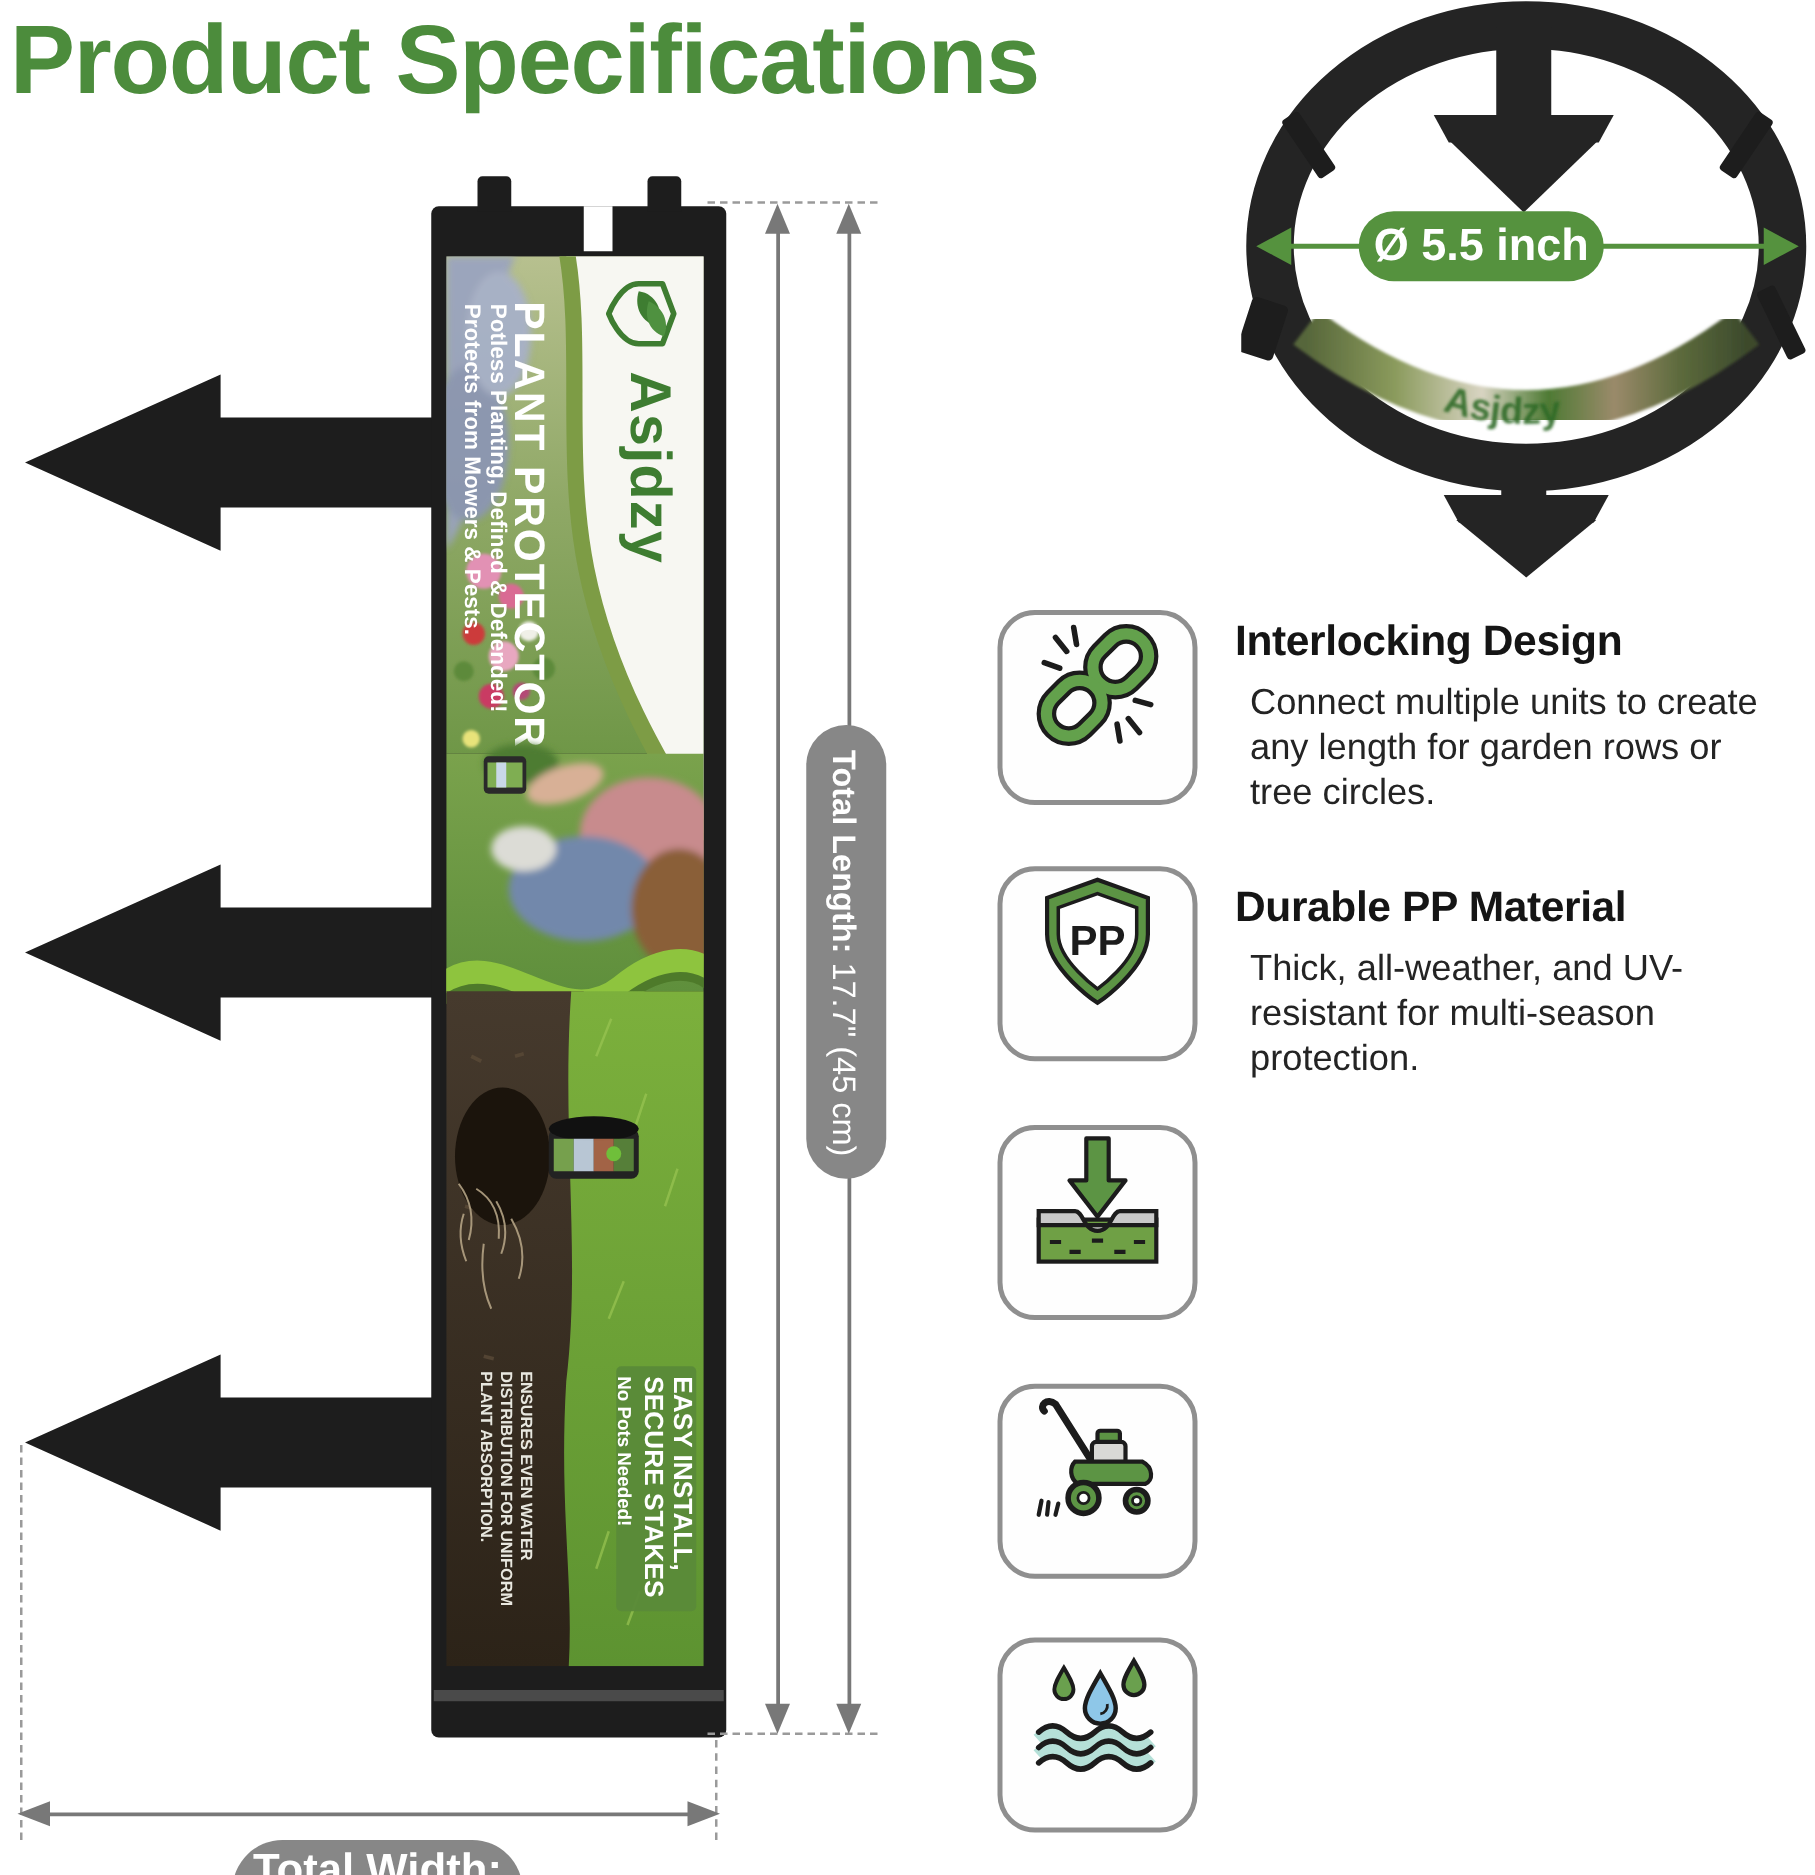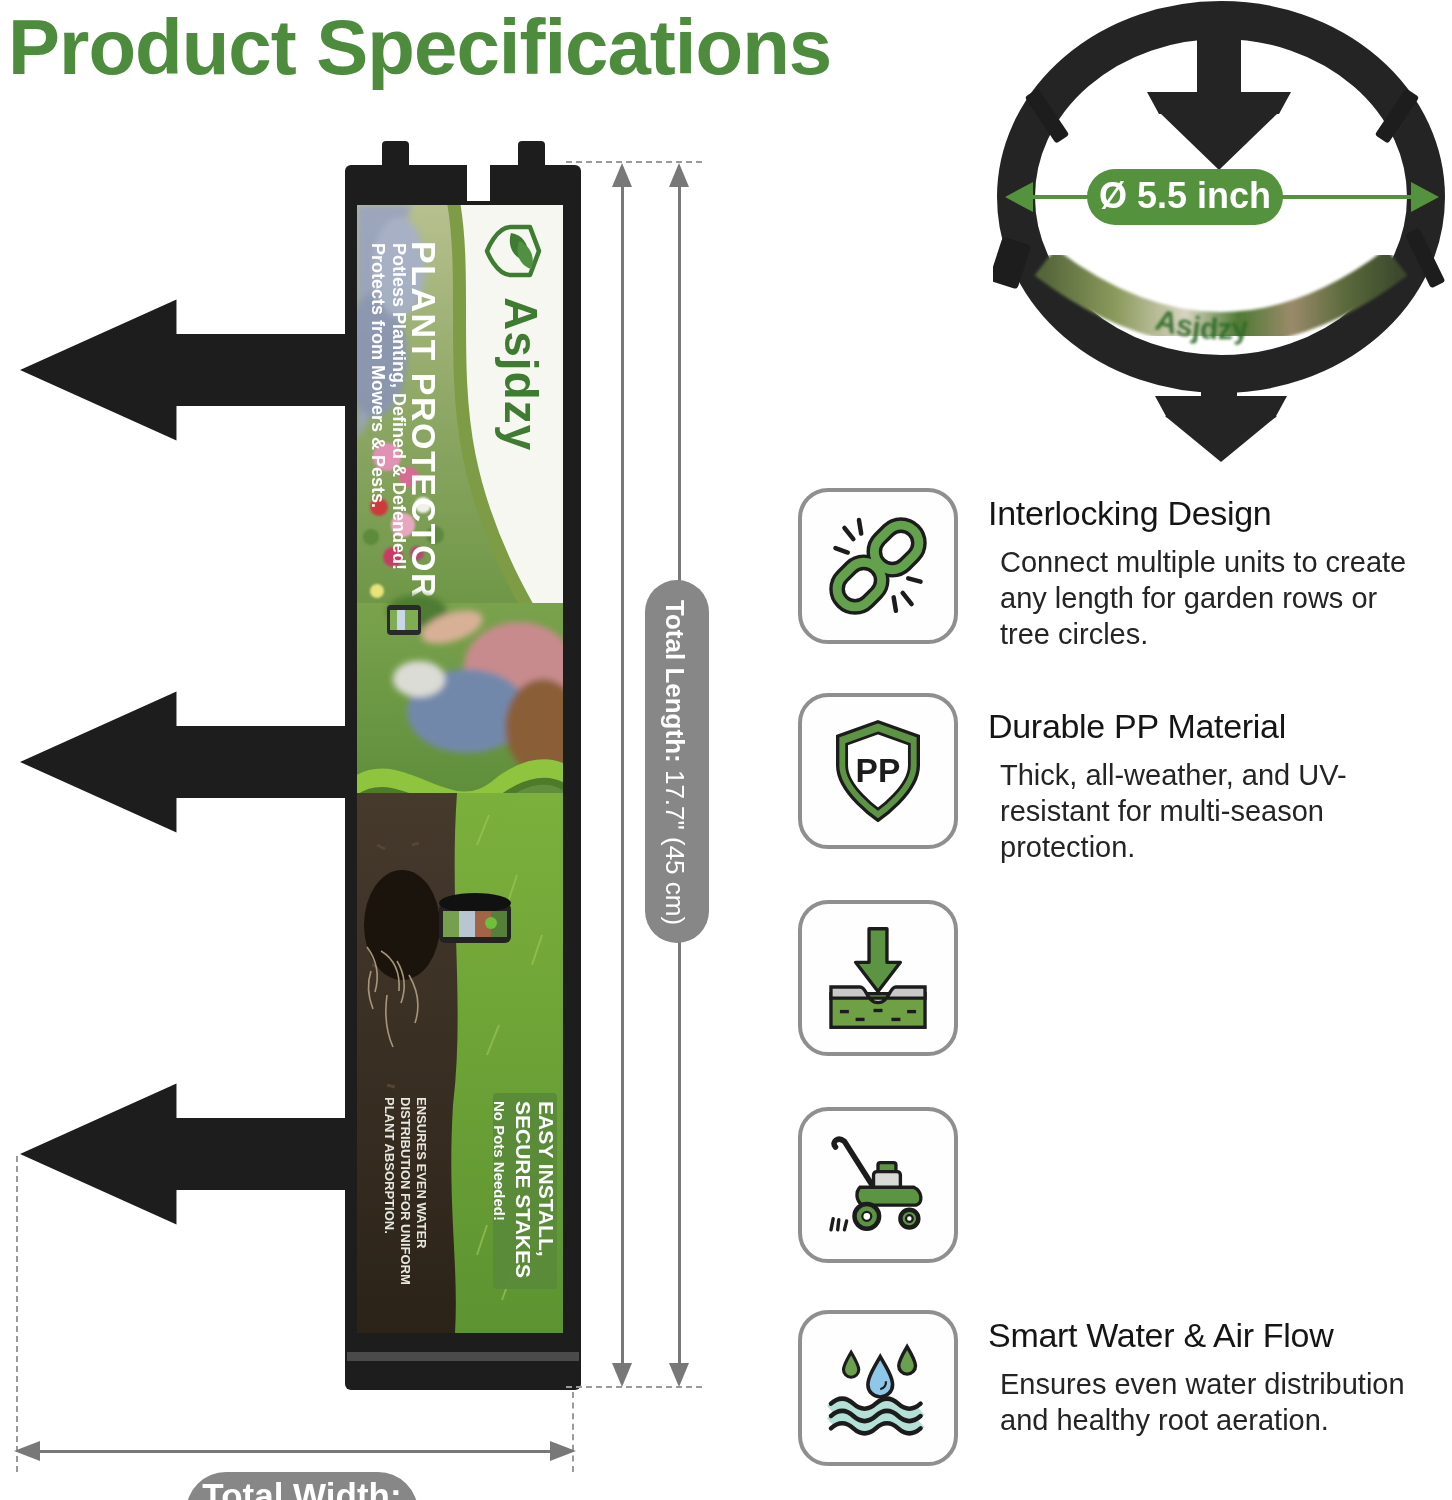--- a/index.html
+++ b/index.html
@@ -66,7 +66,7 @@
   #tile1{top:488px;} #tile2{top:693px;} #tile3{top:900px;} #tile4{top:1107px;} #tile5{top:1310px;}
   .fblock{position:absolute;left:988px;}
   #fb1{top:494px;} #fb2{top:707px;} #fb3{top:906px;} #fb4{top:1113px;} #fb5{top:1316px;}
-  .fblock h3{margin:0 0 9px 0;font-size:34px;font-weight:normal;color:#151515;letter-spacing:-0.3px;}
+  .fblock h3{margin:0 0 9px 0;font-size:34px;font-weight:bold;color:#151515;letter-spacing:-0.3px;}
   .fblock p{margin:12px;font-size:29px;color:#242424;line-height:1.24;}
   #fb1 p,#fb2 p{max-width:420px;} #fb3 p{max-width:432px;} #fb4 p{max-width:402px;} #fb5 p{max-width:458px;}
 

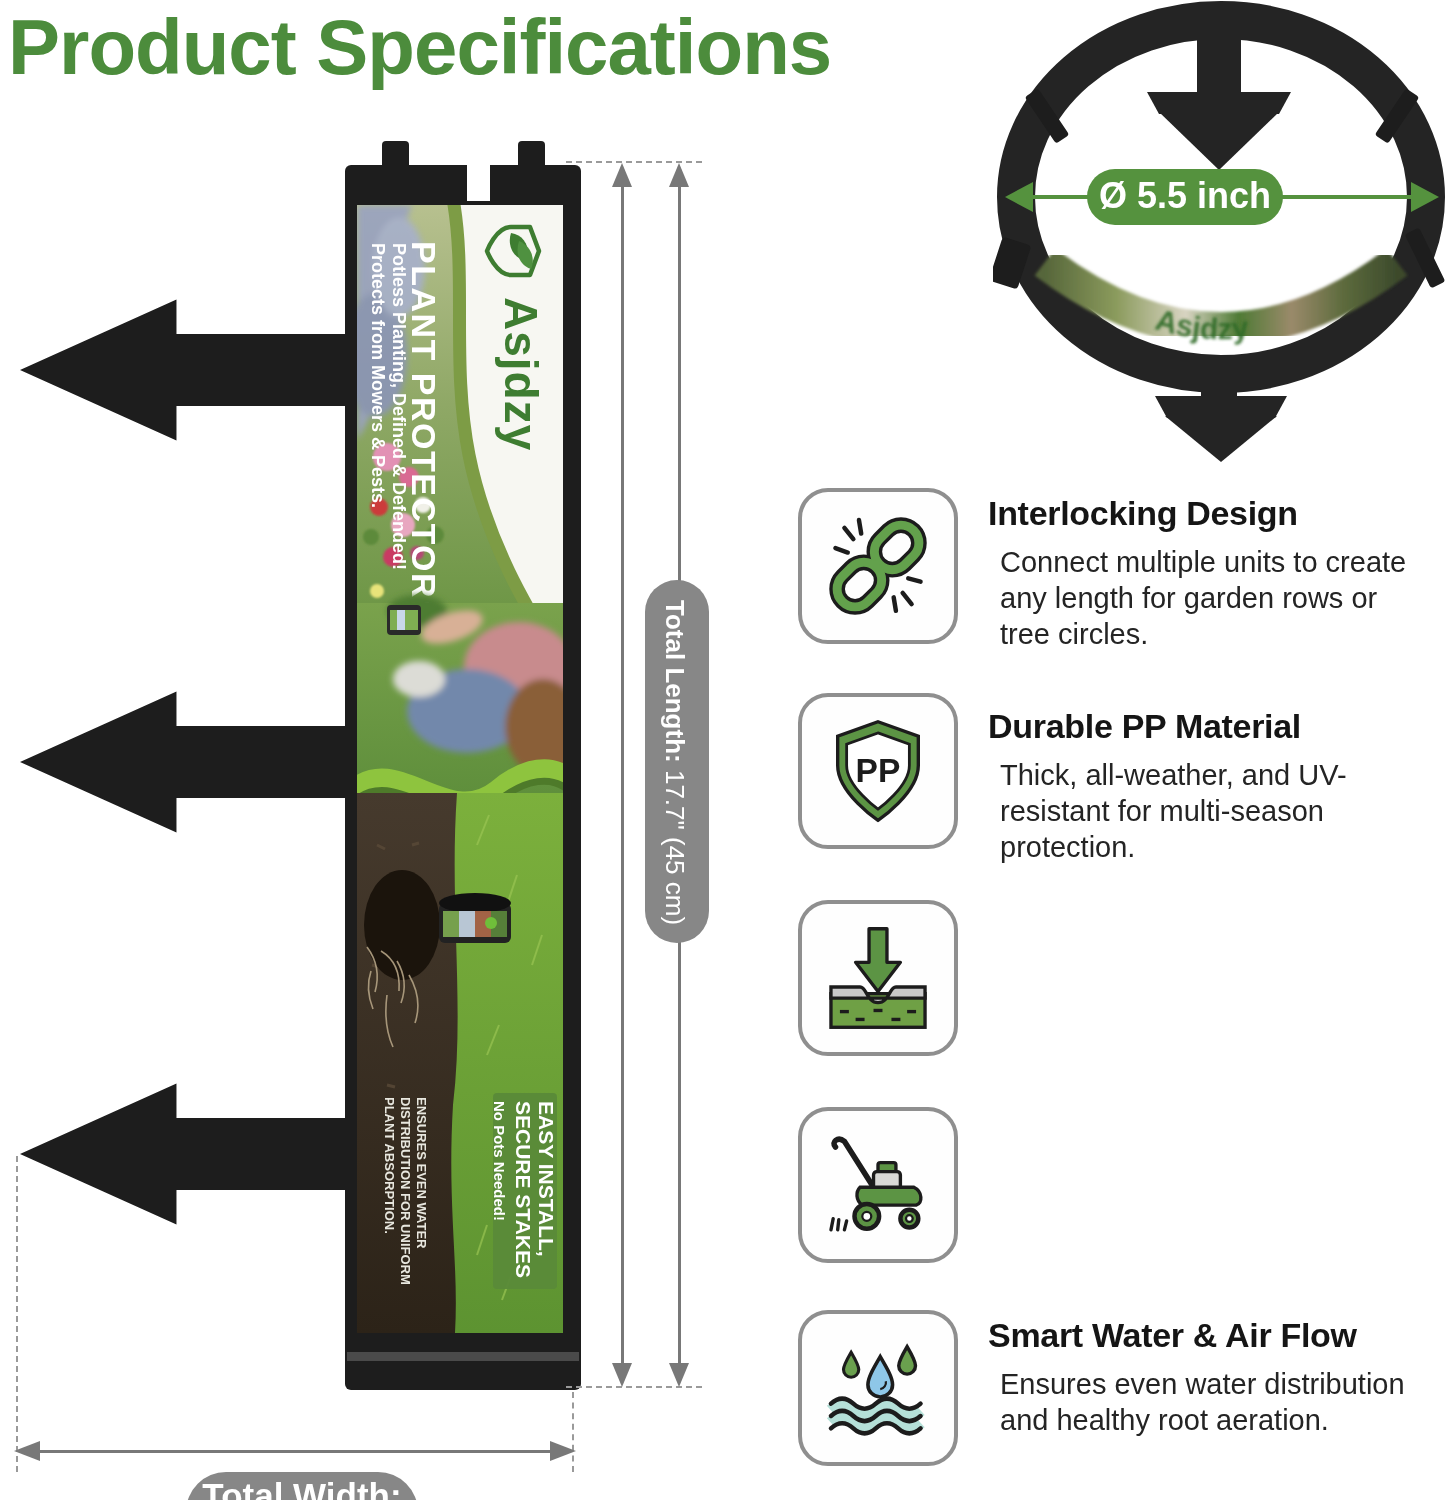--- a/index.html
+++ b/index.html
@@ -62,7 +62,7 @@
   
   .tile{position:absolute;left:798px;width:160px;height:156px;background:#fefefe;
         border:4px solid #8f8f8f;border-radius:30px;box-sizing:border-box;
-        display:flex;align-items:center;justify-content:center;}
+        display:flex;justify-content:center;}
   #tile1{top:488px;} #tile2{top:693px;} #tile3{top:900px;} #tile4{top:1107px;} #tile5{top:1310px;}
   .fblock{position:absolute;left:988px;}
   #fb1{top:494px;} #fb2{top:707px;} #fb3{top:906px;} #fb4{top:1113px;} #fb5{top:1316px;}

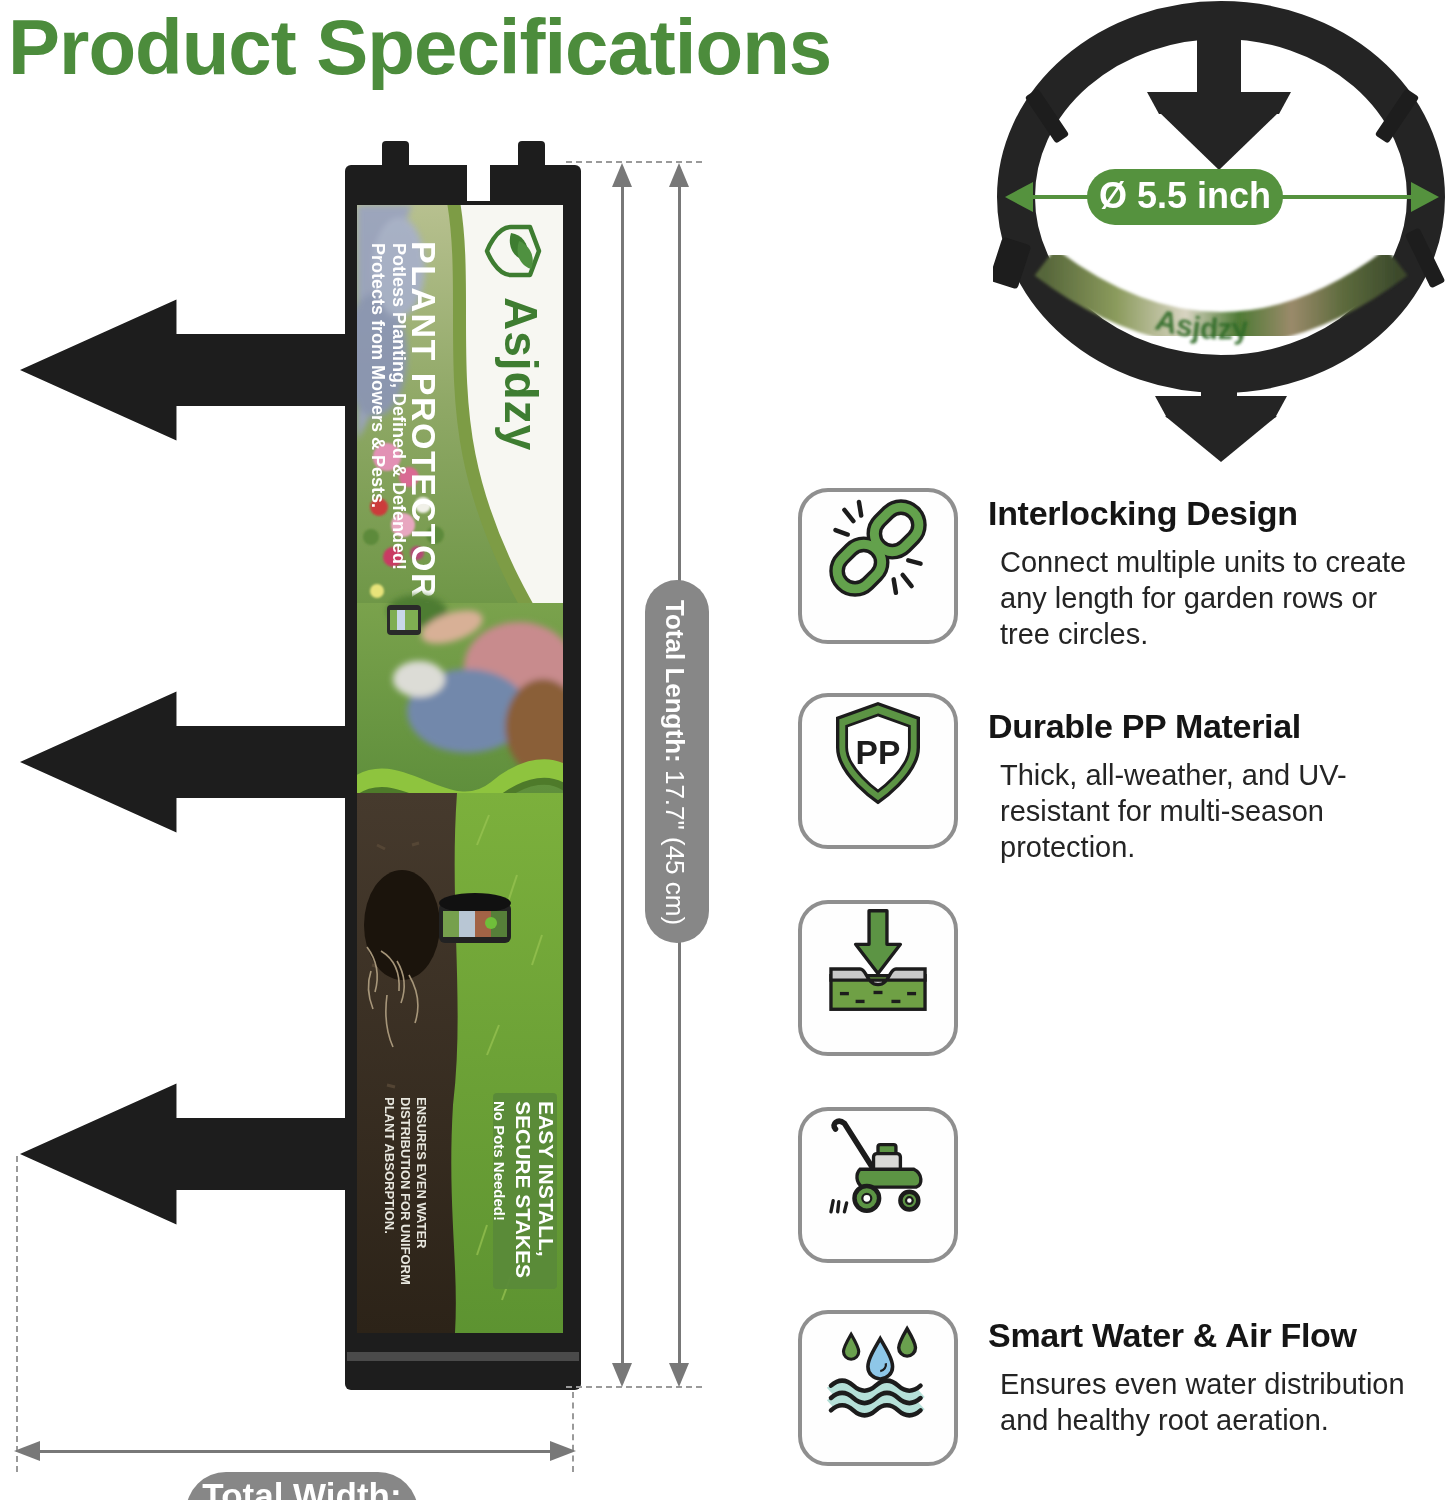--- a/index.html
+++ b/index.html
@@ -387,10 +387,6 @@
       </g>
     </svg>
   </div>
-  <div class="fblock" id="fb5">
-    <h3>Smart Water &amp; Air Flow</h3>
-    <p>Ensures even water distribution and healthy root aeration.</p>
-  </div>
 
 </div>
 

